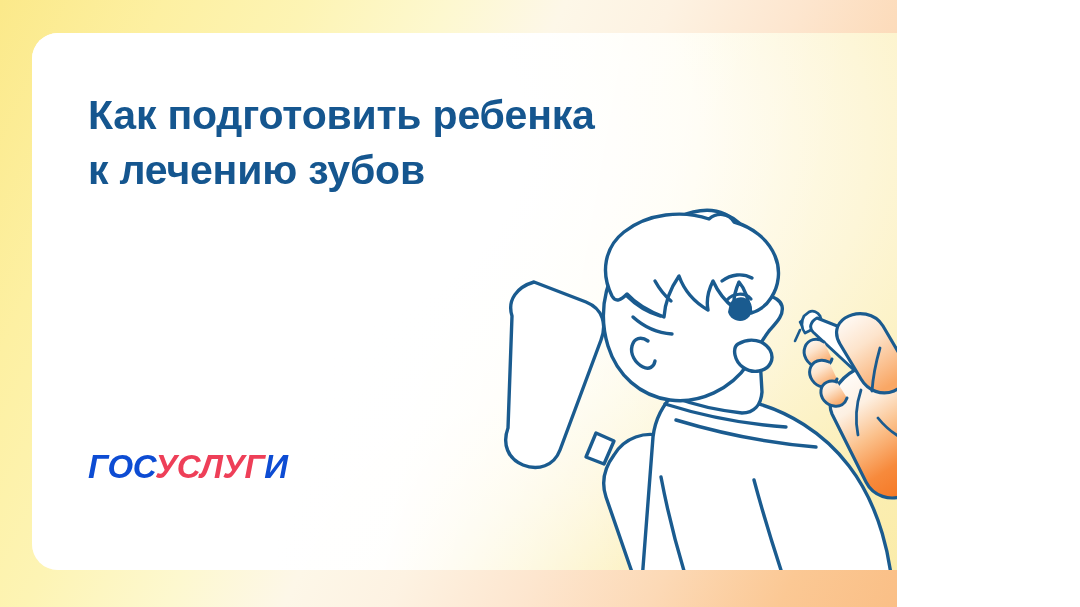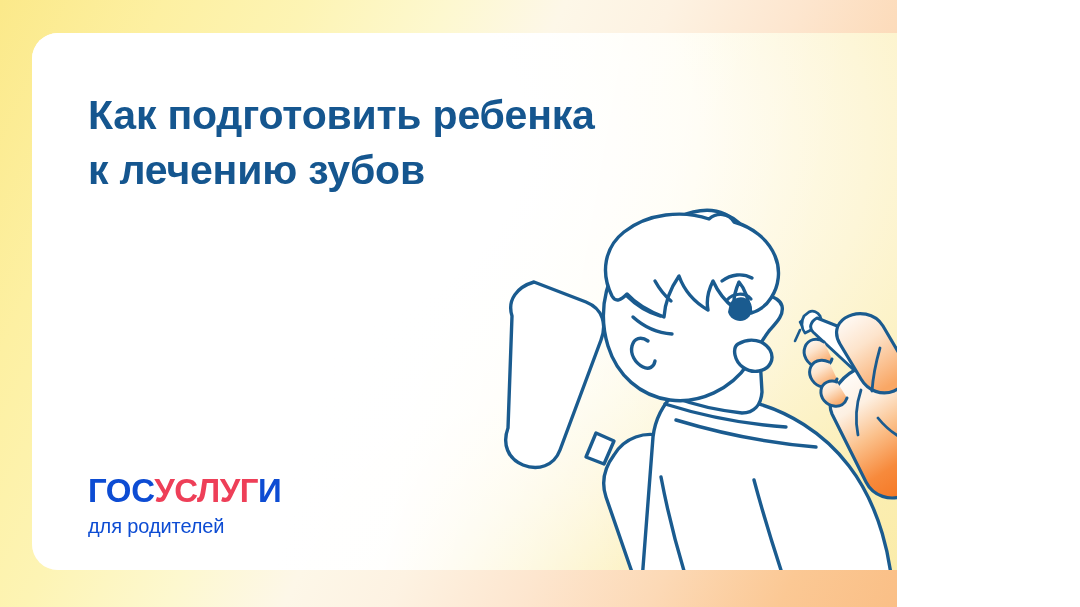--- a/index.html
+++ b/index.html
@@ -82,8 +82,9 @@
   #logo {
     position: absolute;
     left: 88px;
-    top: 474px;
+    top: 450px;
     z-index: 6;
+    font-style: italic;
   }
   #logo-word {
     font-size: 33px;

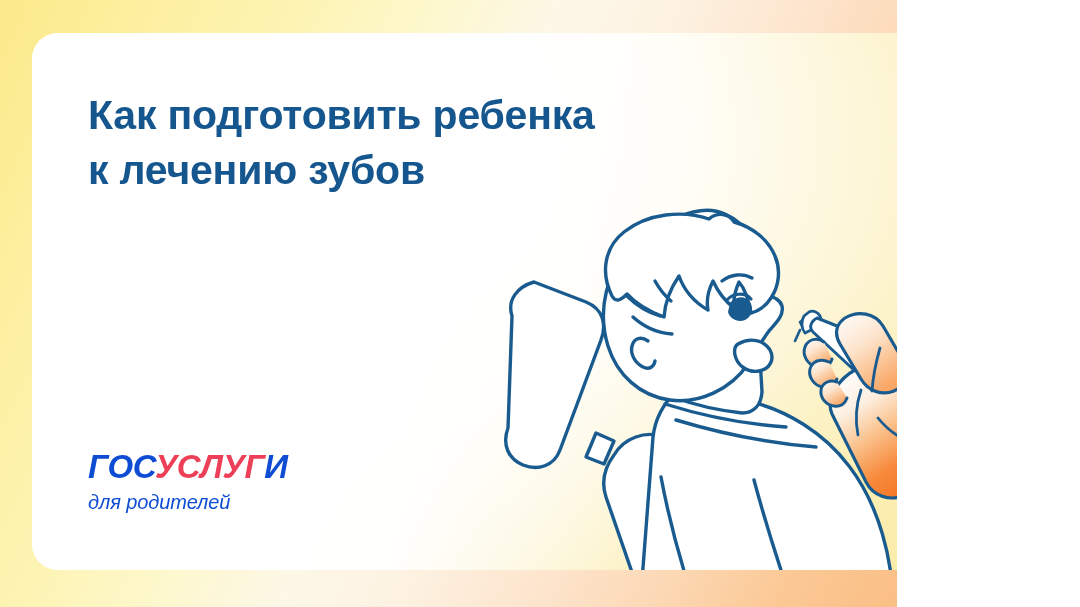--- a/index.html
+++ b/index.html
@@ -279,7 +279,6 @@
 
   <div id="logo">
     <div id="logo-word"><span class="logo-blue">ГОС</span><span class="logo-red">УСЛУГ</span><span class="logo-blue">И</span></div>
-    <div id="logo-sub">для родителей</div>
   </div>
 
   <svg id="star" viewBox="0 0 44 44">

